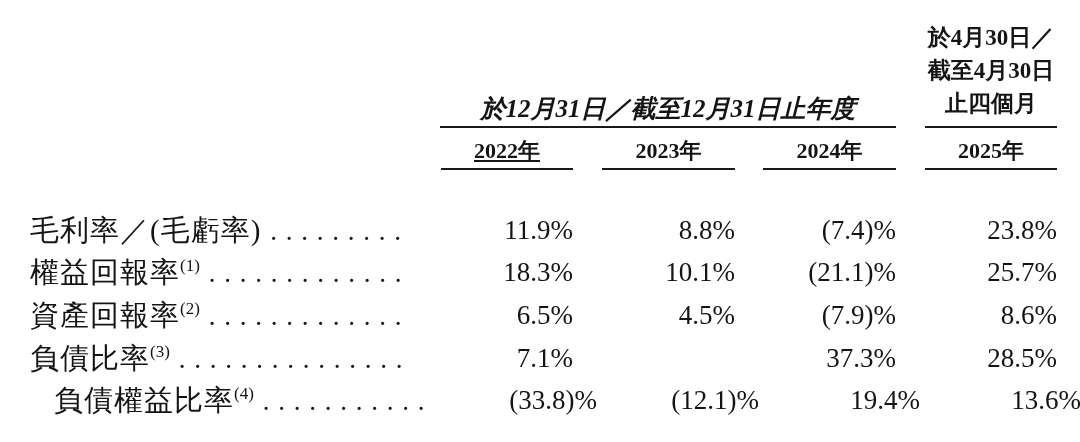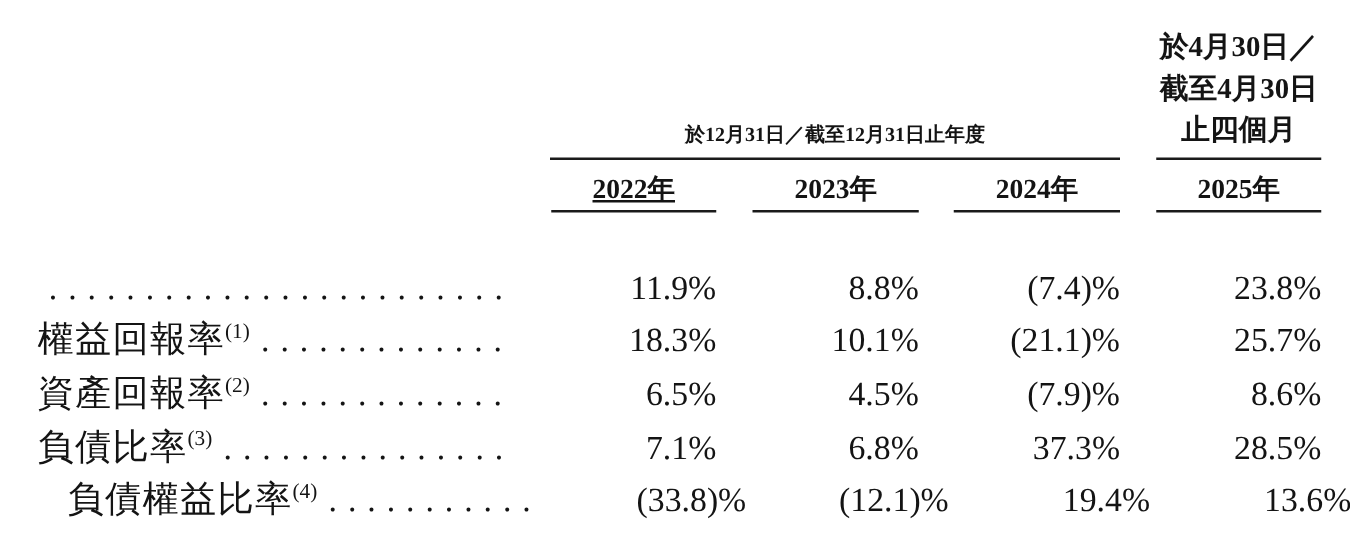--- a/index.html
+++ b/index.html
@@ -21,8 +21,9 @@
     line-height: 34px;
     text-align: center;
     font-weight: bold;
-    font-size: 16px;
+    font-size: 25px;
     white-space: nowrap;
+    font-style: italic;
   }
   .group2-header {
     position: absolute;

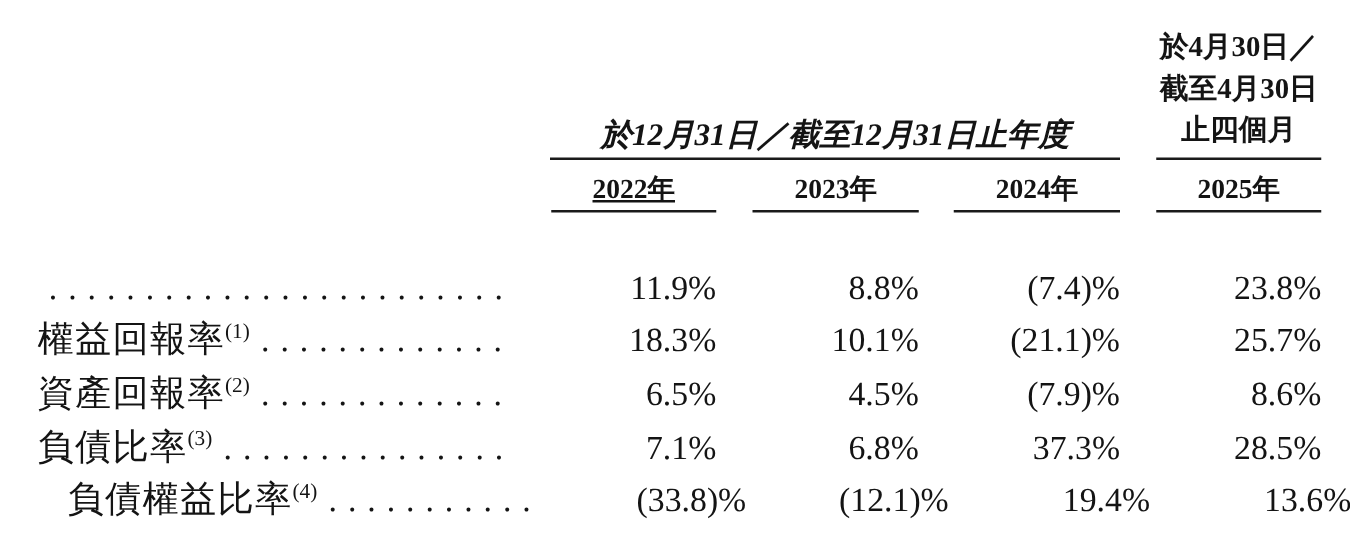--- a/index.html
+++ b/index.html
@@ -139,6 +139,7 @@
 
   <div class="data-row row-1">
     <div class="row-label">
+      <span class="label-wrap"><span>毛利率／(毛虧率)</span><sup class="footnote"></sup></span>
       <span class="leader">. . . . . . . . . . . . . . . . . . . . . . . . . . . . . .</span>
     </div>
     <span class="value-cell vc1">11.9%</span>

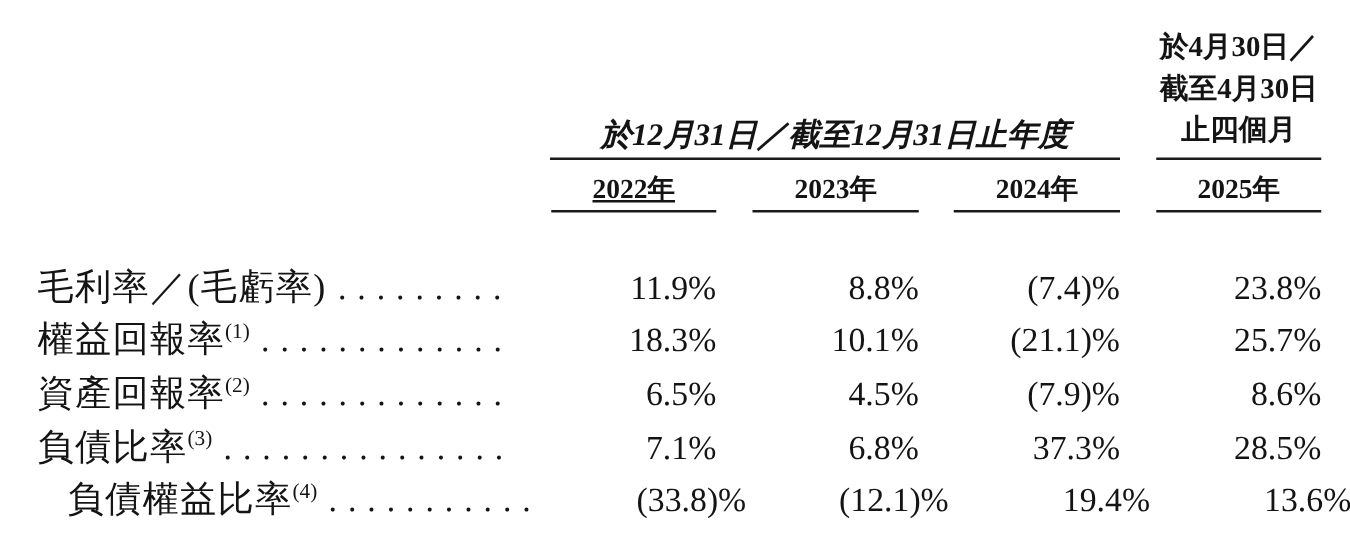--- a/index.html
+++ b/index.html
@@ -176,7 +176,6 @@
       <span class="leader">. . . . . . . . . . . . . . . . . . . . . . . . . . . . . .</span>
     </div>
     <span class="value-cell vc1">7.1%</span>
-    <span class="value-cell vc2">6.8%</span>
     <span class="value-cell vc3">37.3%</span>
     <span class="value-cell vc4">28.5%</span>
   </div>

